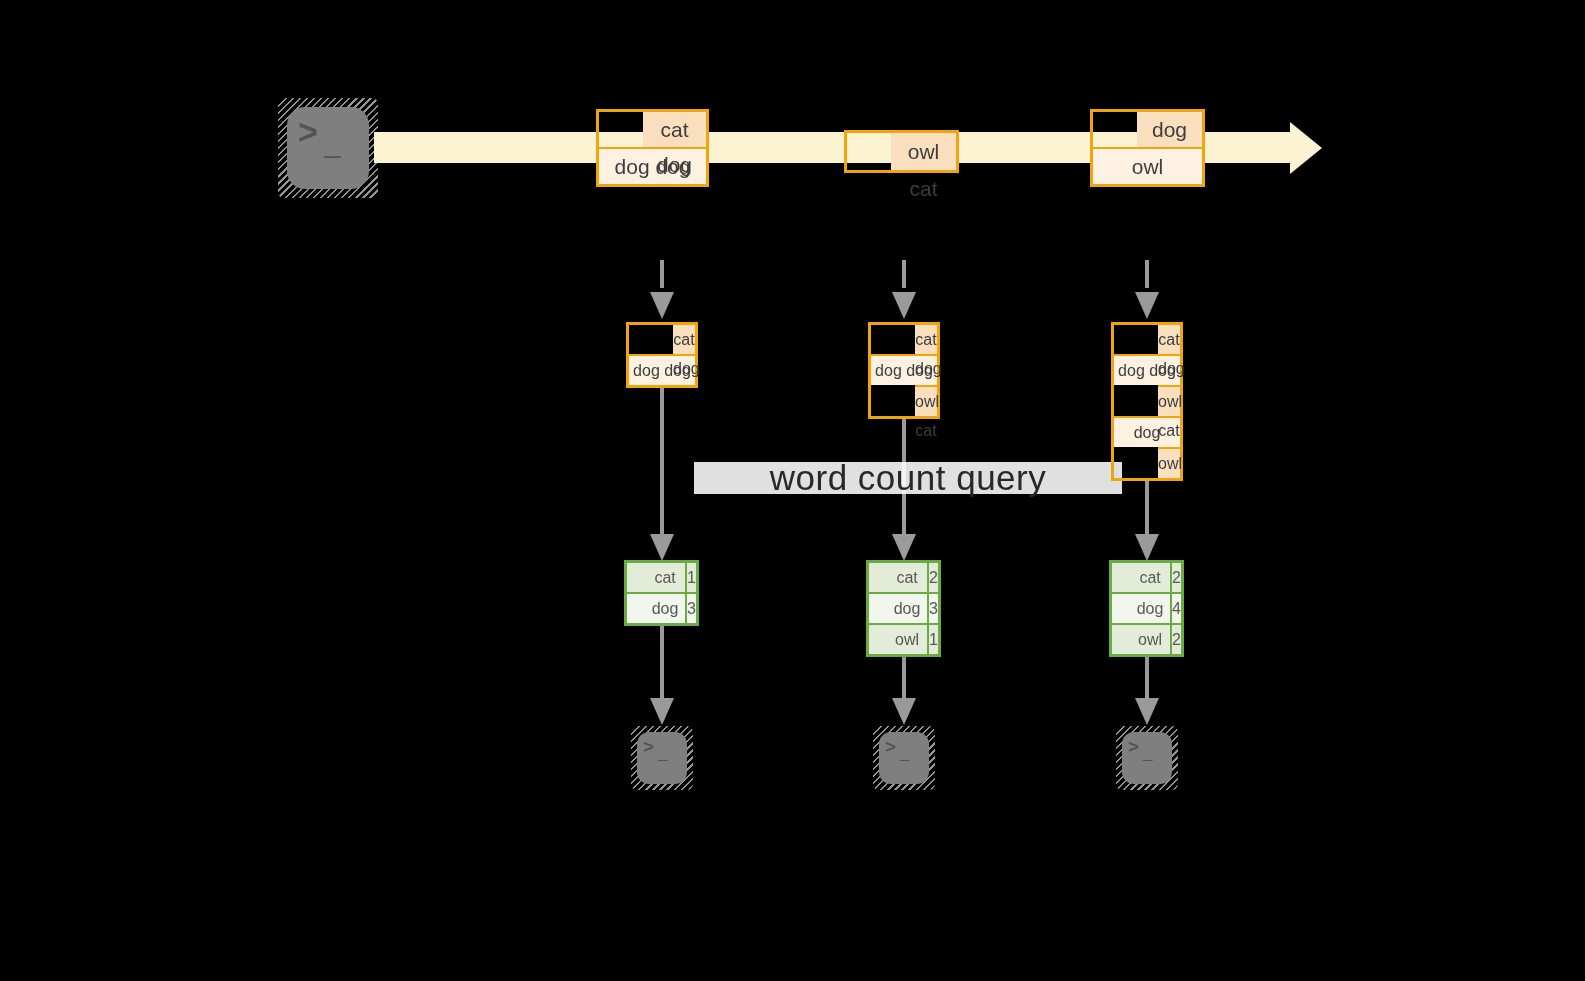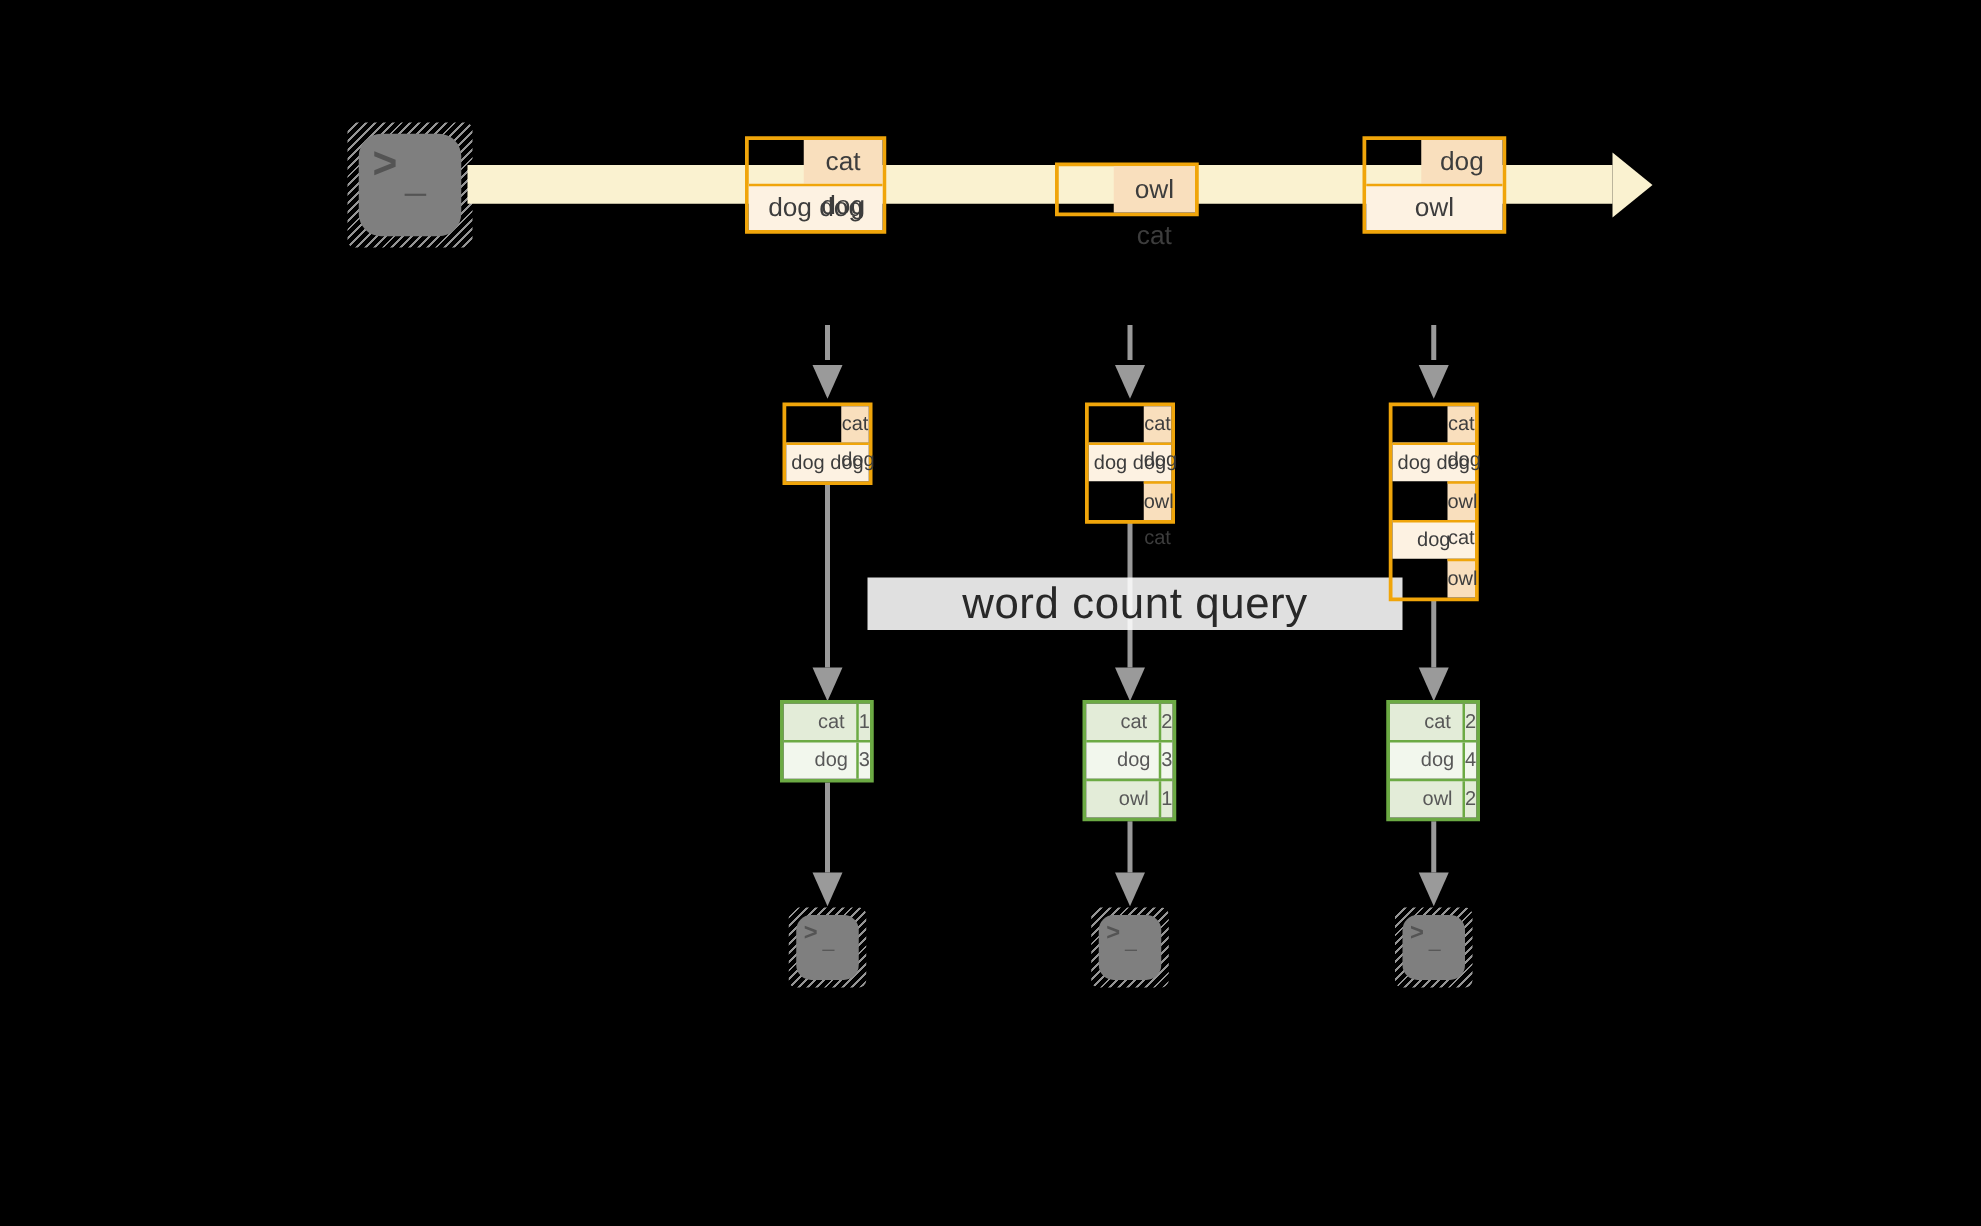--- a/index.html
+++ b/index.html
@@ -60,7 +60,7 @@
     border-left:12px solid transparent;border-right:12px solid transparent;
     border-top:27px solid var(--arrow-gray);}
   
-  .query-label{position:absolute;left:694px;top:462px;width:428px;height:42px;z-index:2;
+  .query-label{position:absolute;left:694px;top:462px;width:428px;height:32px;z-index:2;
     background:rgba(255,255,255,0.88);display:flex;align-items:center;justify-content:center;
     font-size:35px;font-weight:300;letter-spacing:0.5px;color:var(--label-text);}
   

